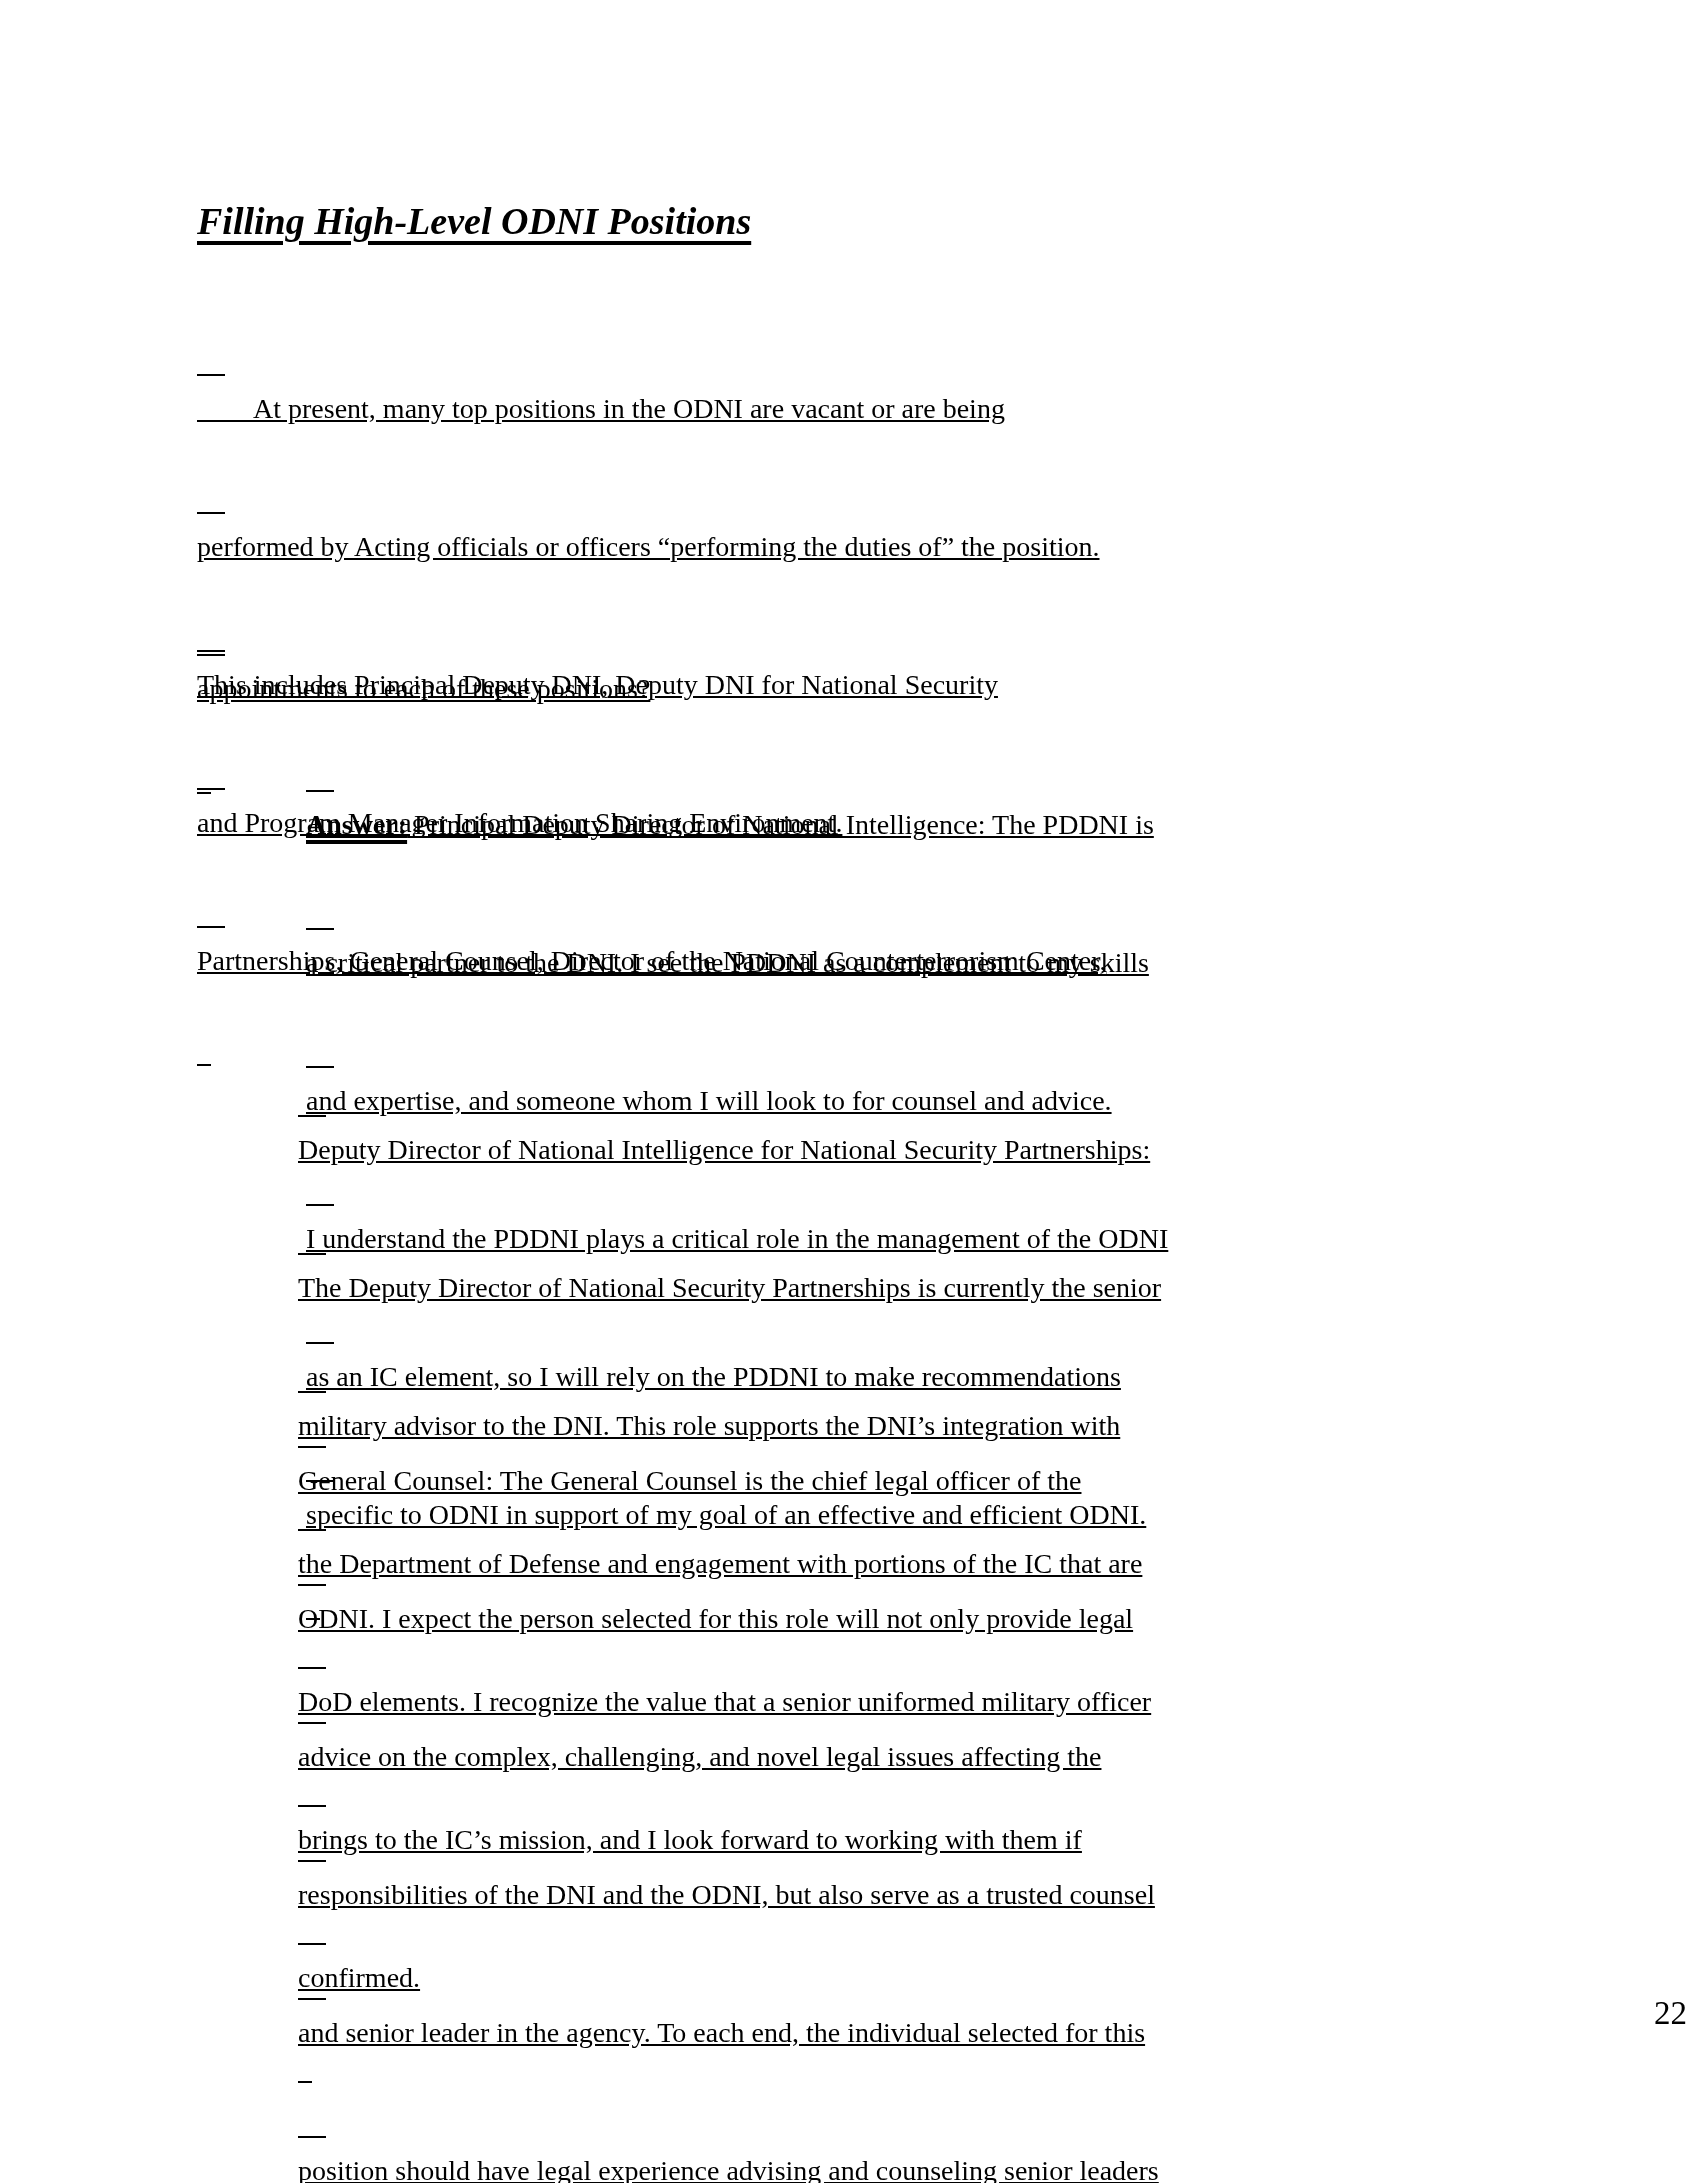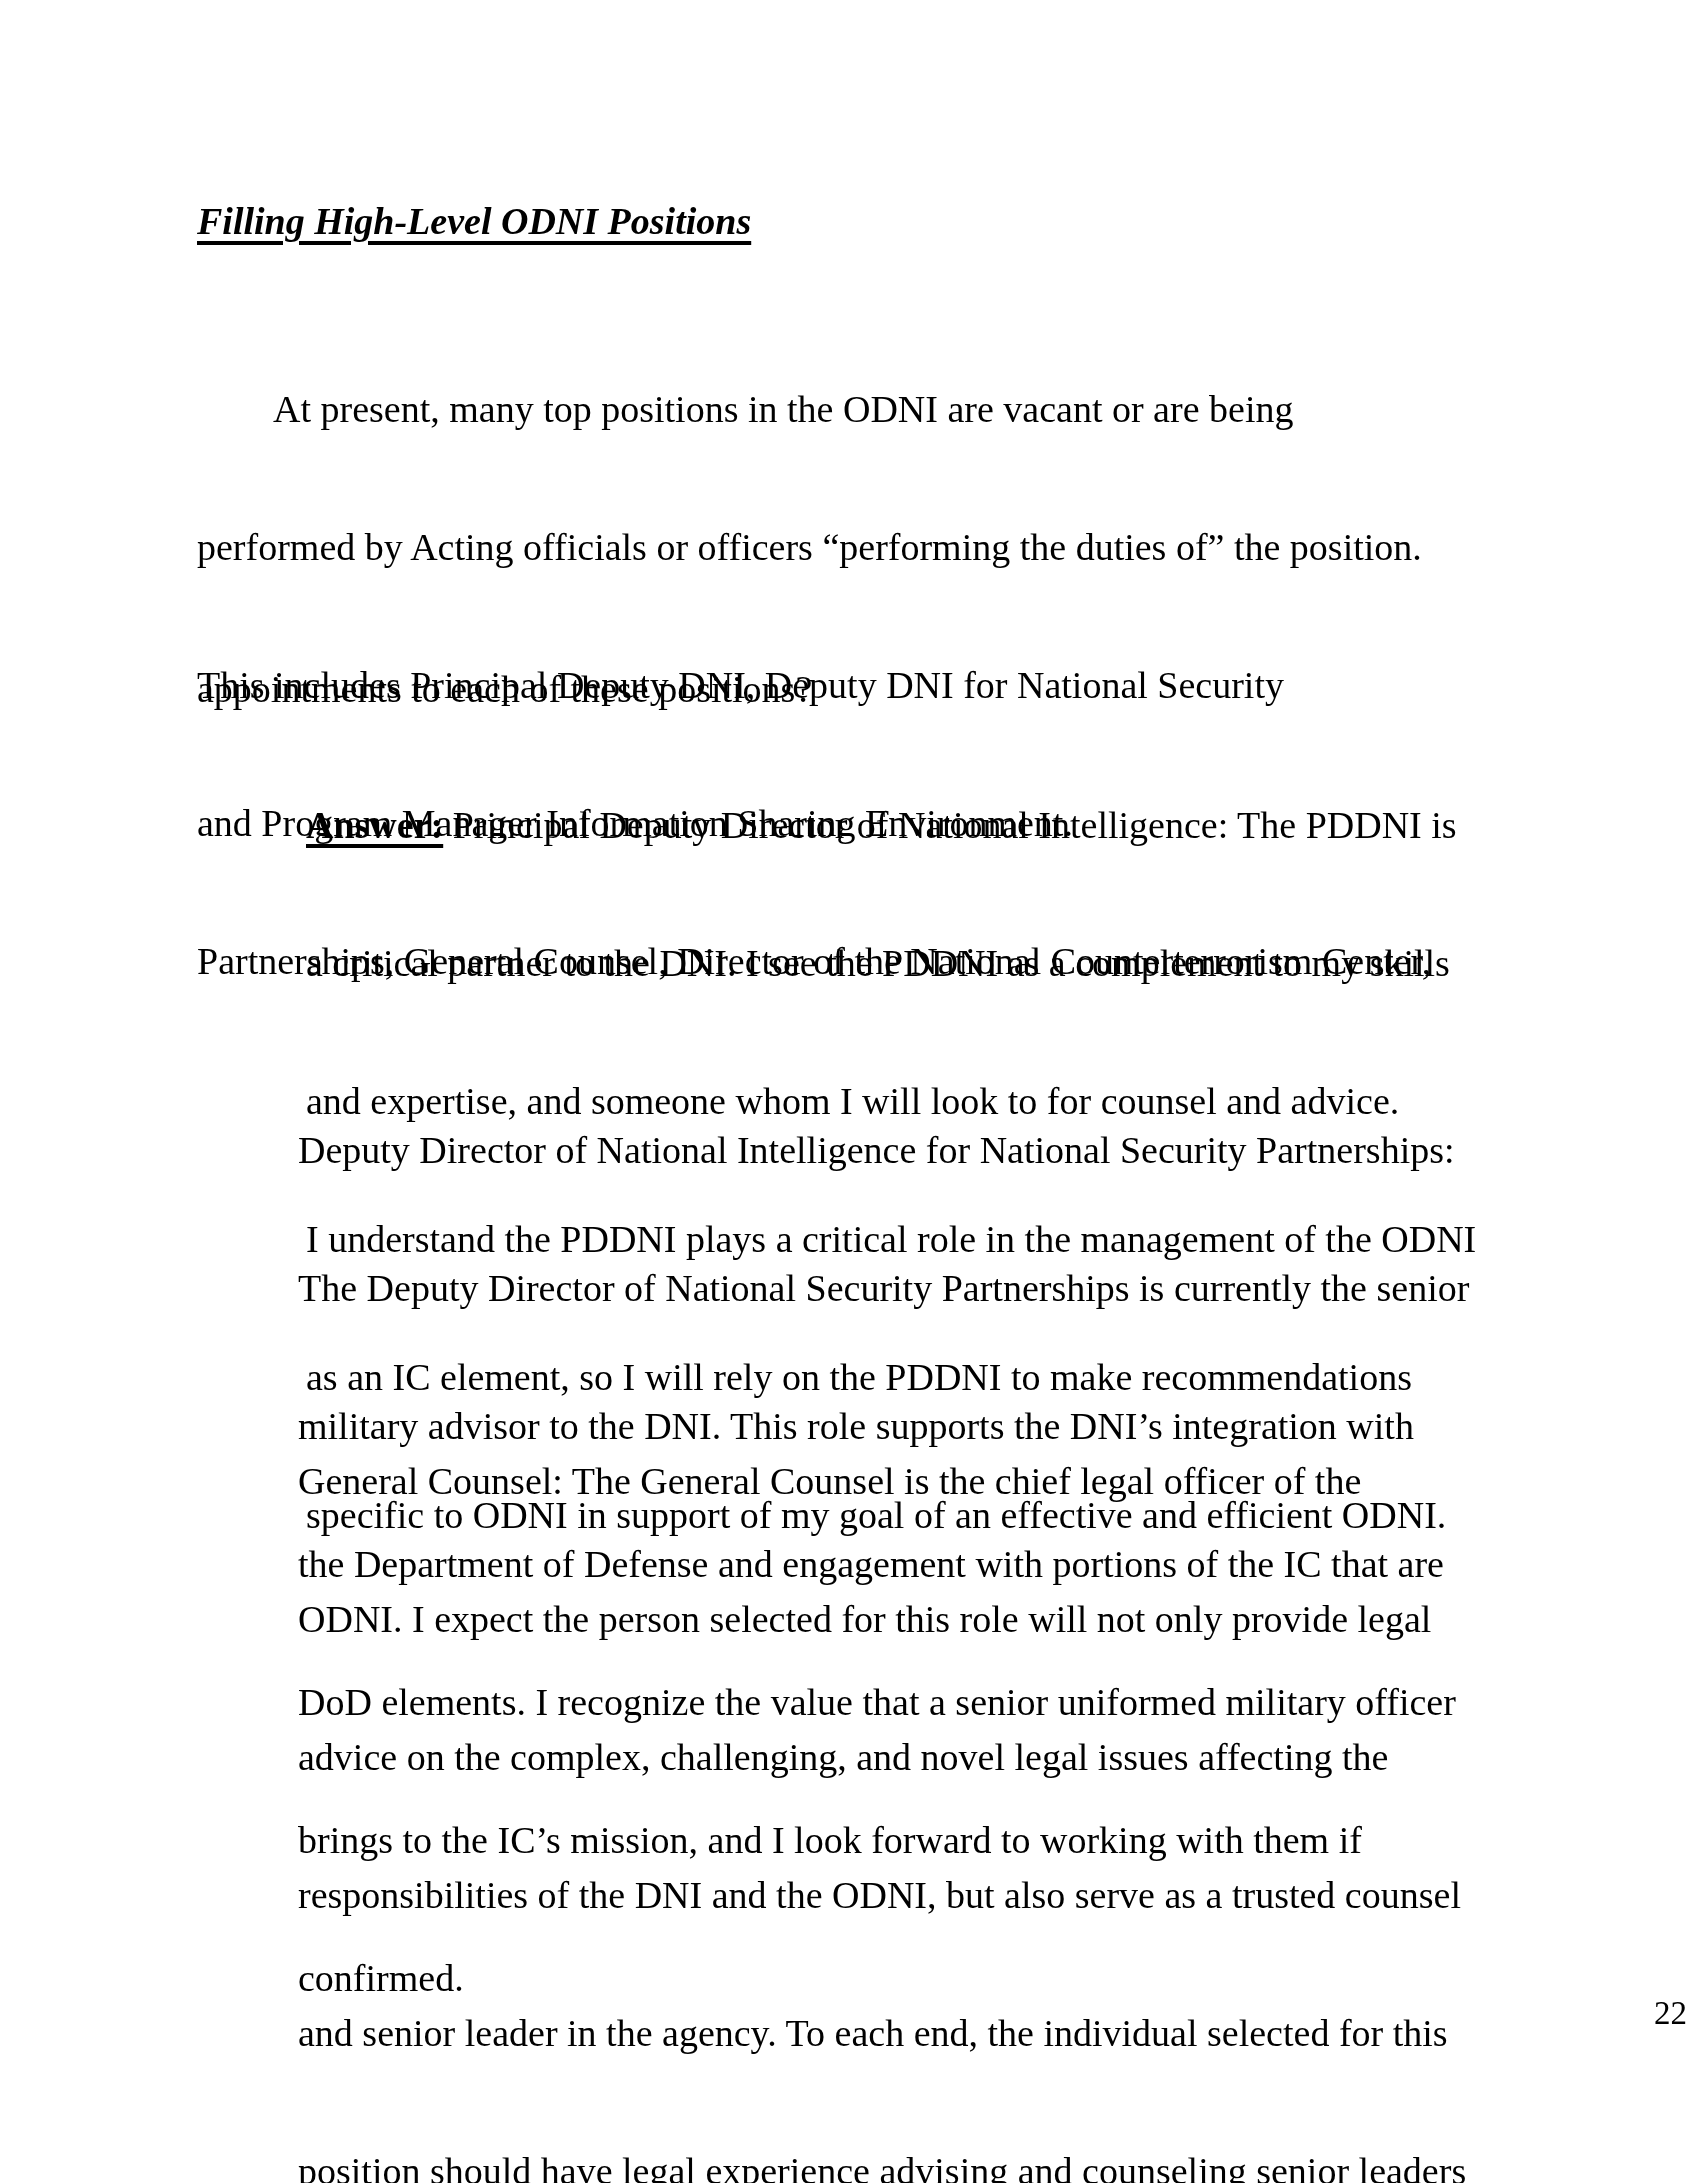--- a/index.html
+++ b/index.html
@@ -11,9 +11,10 @@
   .page { position: absolute; left: 0; top: 0; width: 1496px; height: 2183px; }
   .text {
     position: absolute;
-    font-size: 38px;
+    font-size: 28px;
     line-height: 46px;
     white-space: pre;
+    text-decoration: underline;
   }
   .heading {
     position: absolute; left: 197px; top: 198px;

